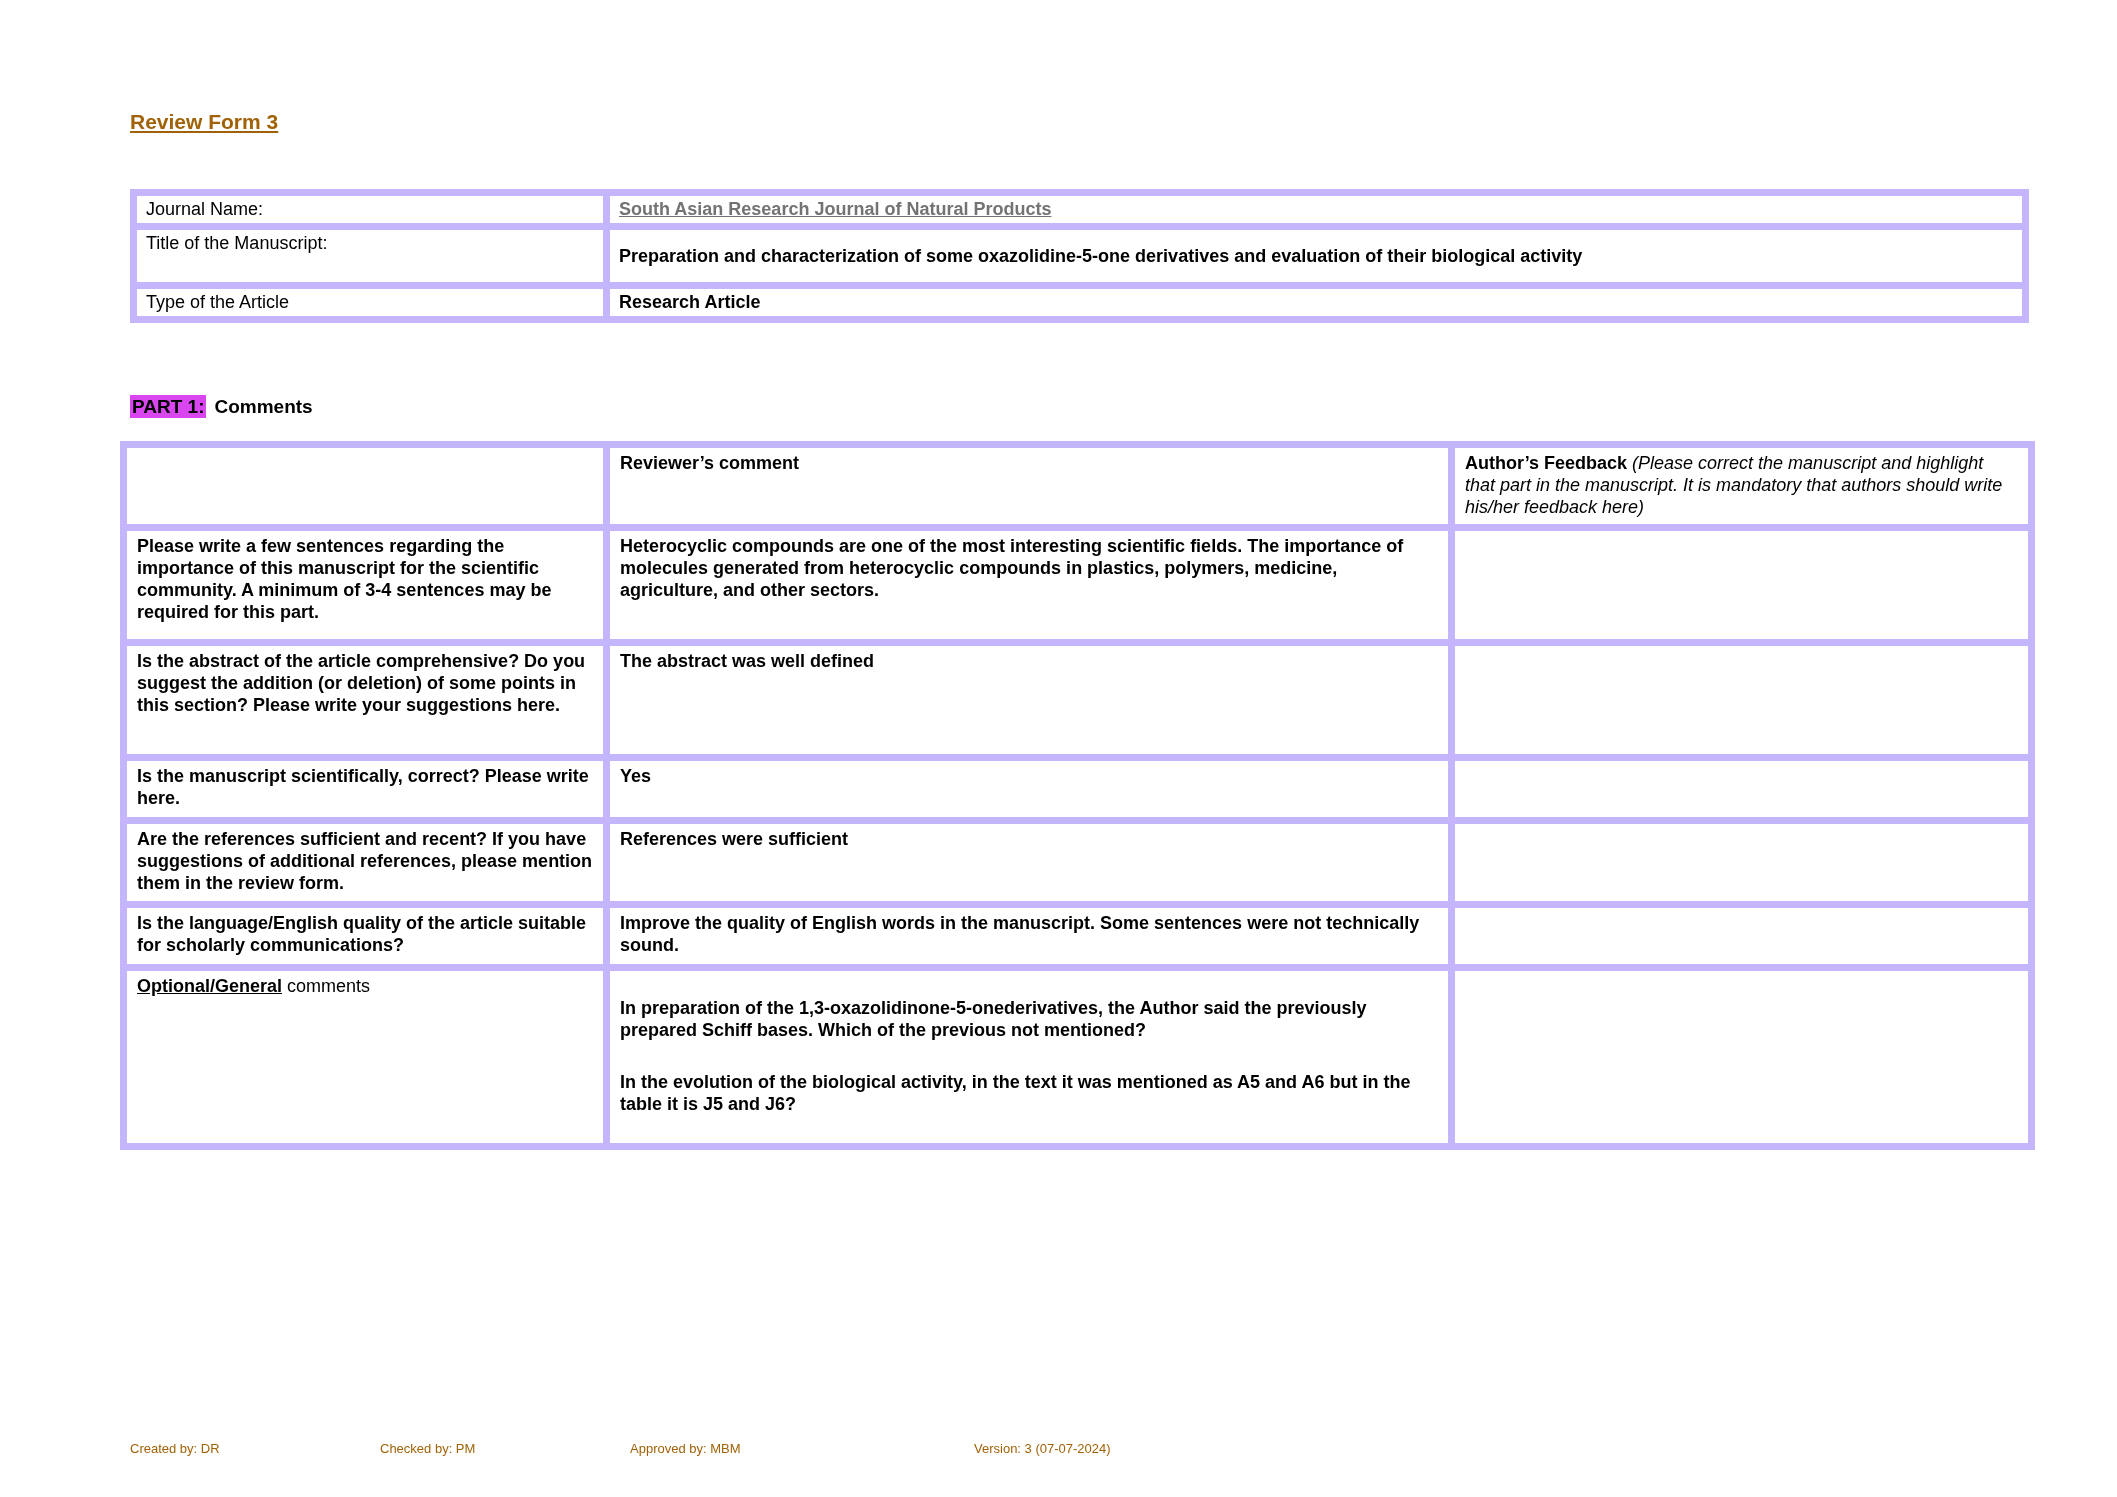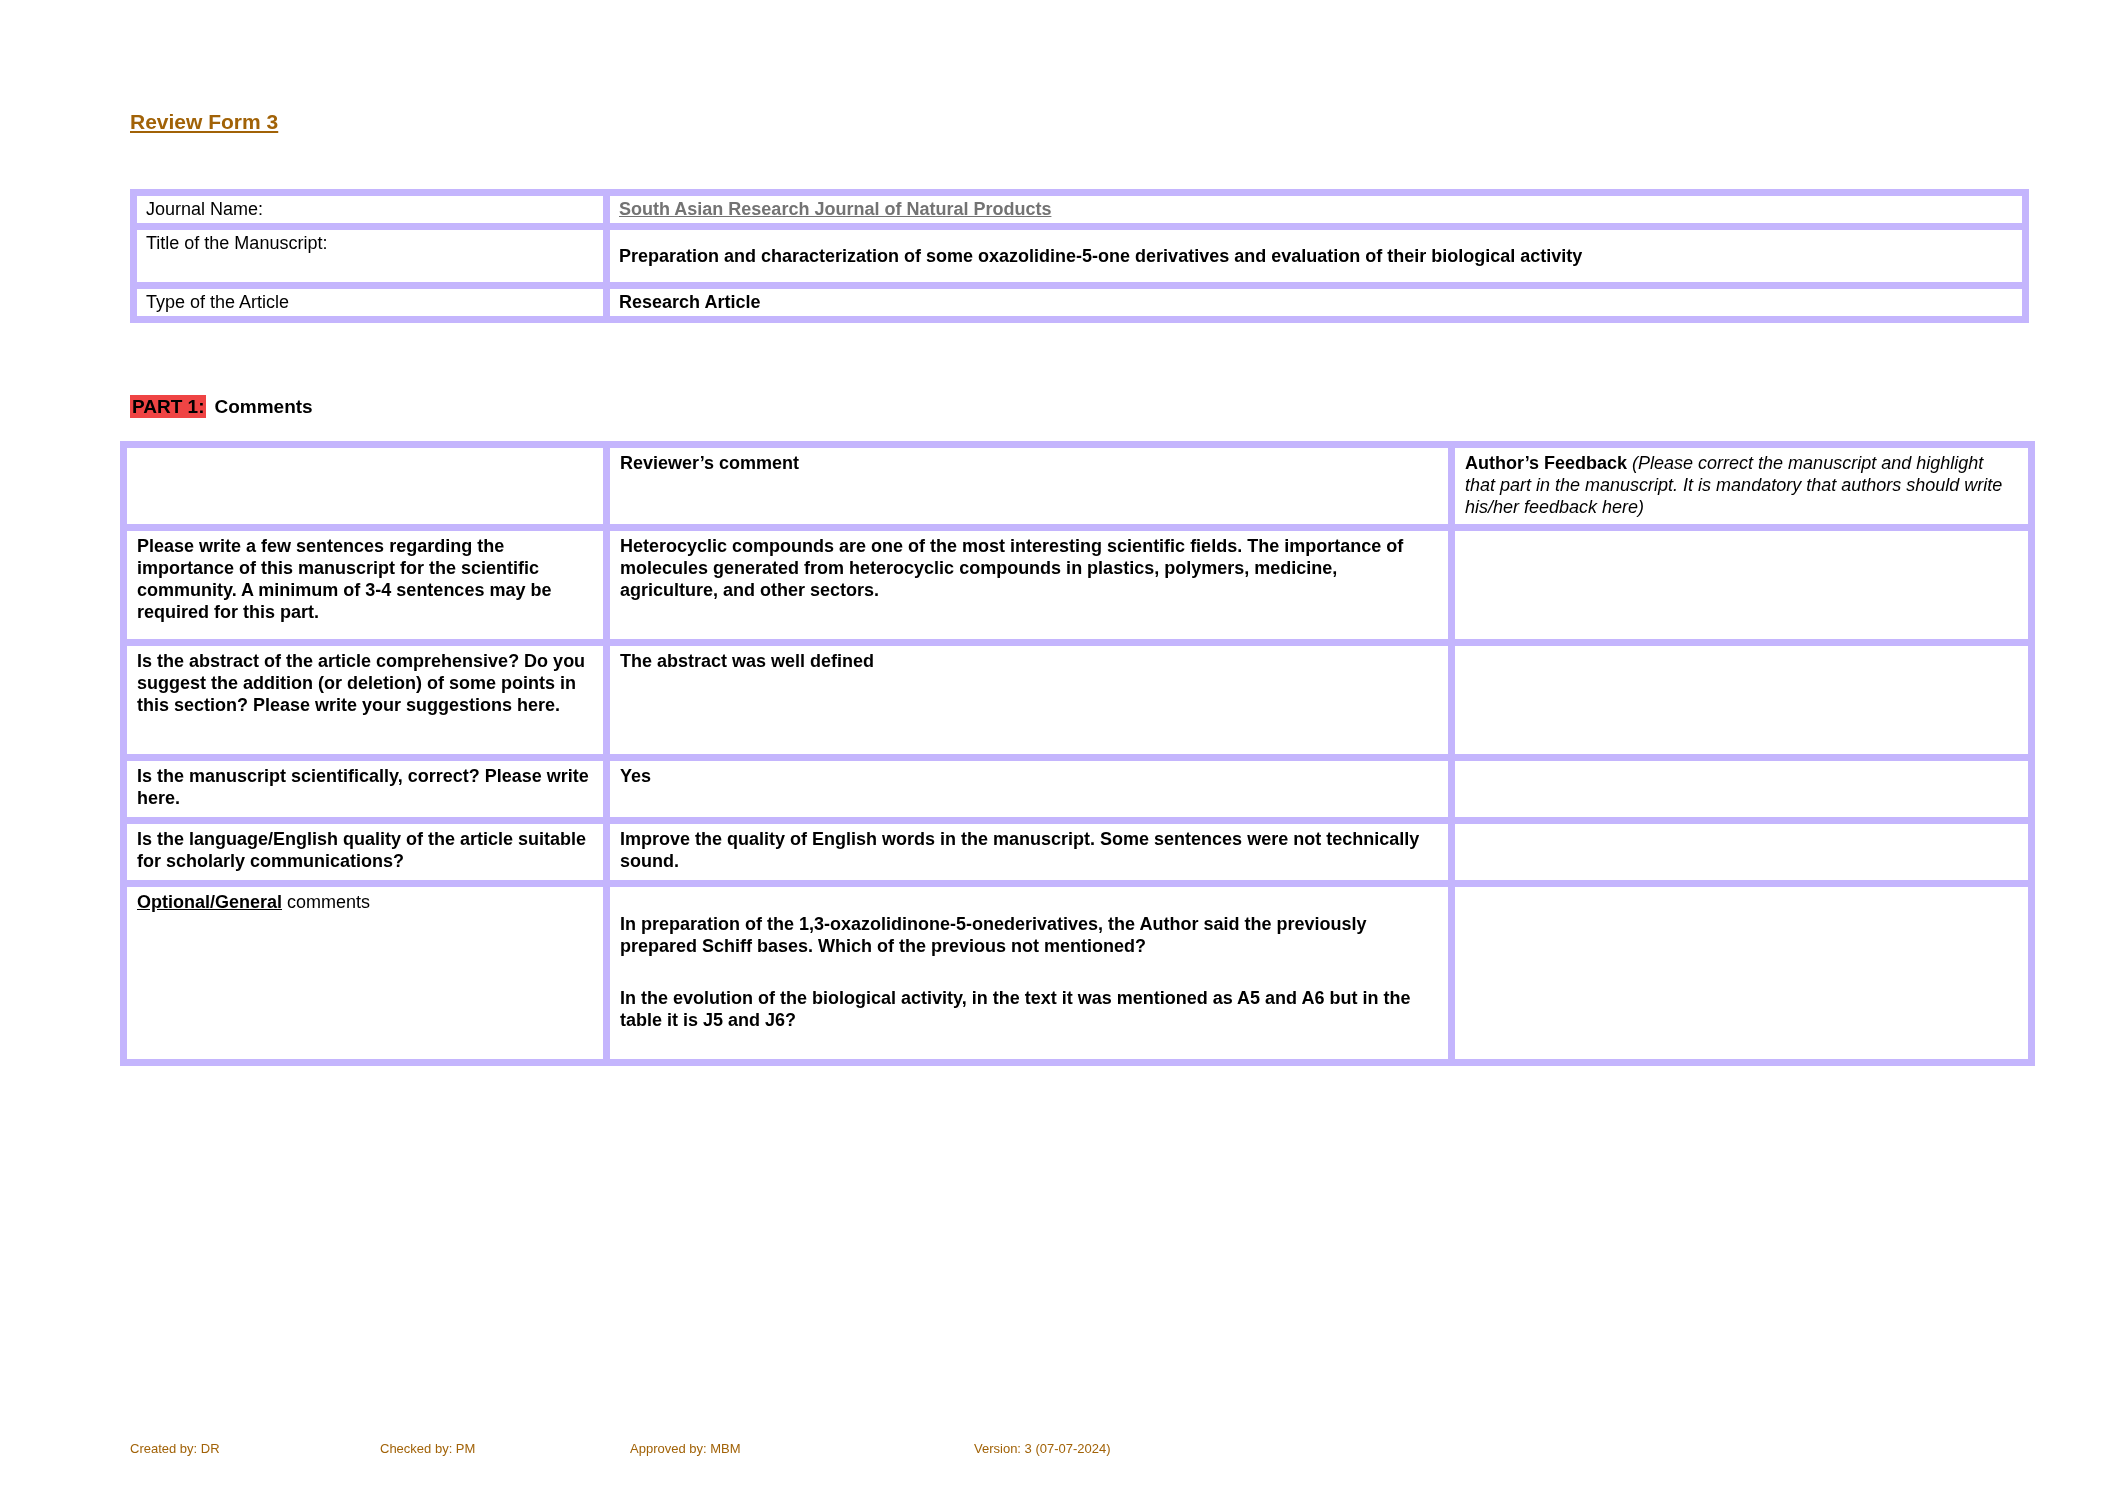--- a/index.html
+++ b/index.html
@@ -51,7 +51,7 @@
     font-size:19px;
     font-weight:bold;
   }
-  .part-highlight { background:#ef4444; padding:1px 2px; }
+  .part-highlight { background:#d946ef; padding:1px 2px; }
   .part-title { margin-left:8px; }
 
   

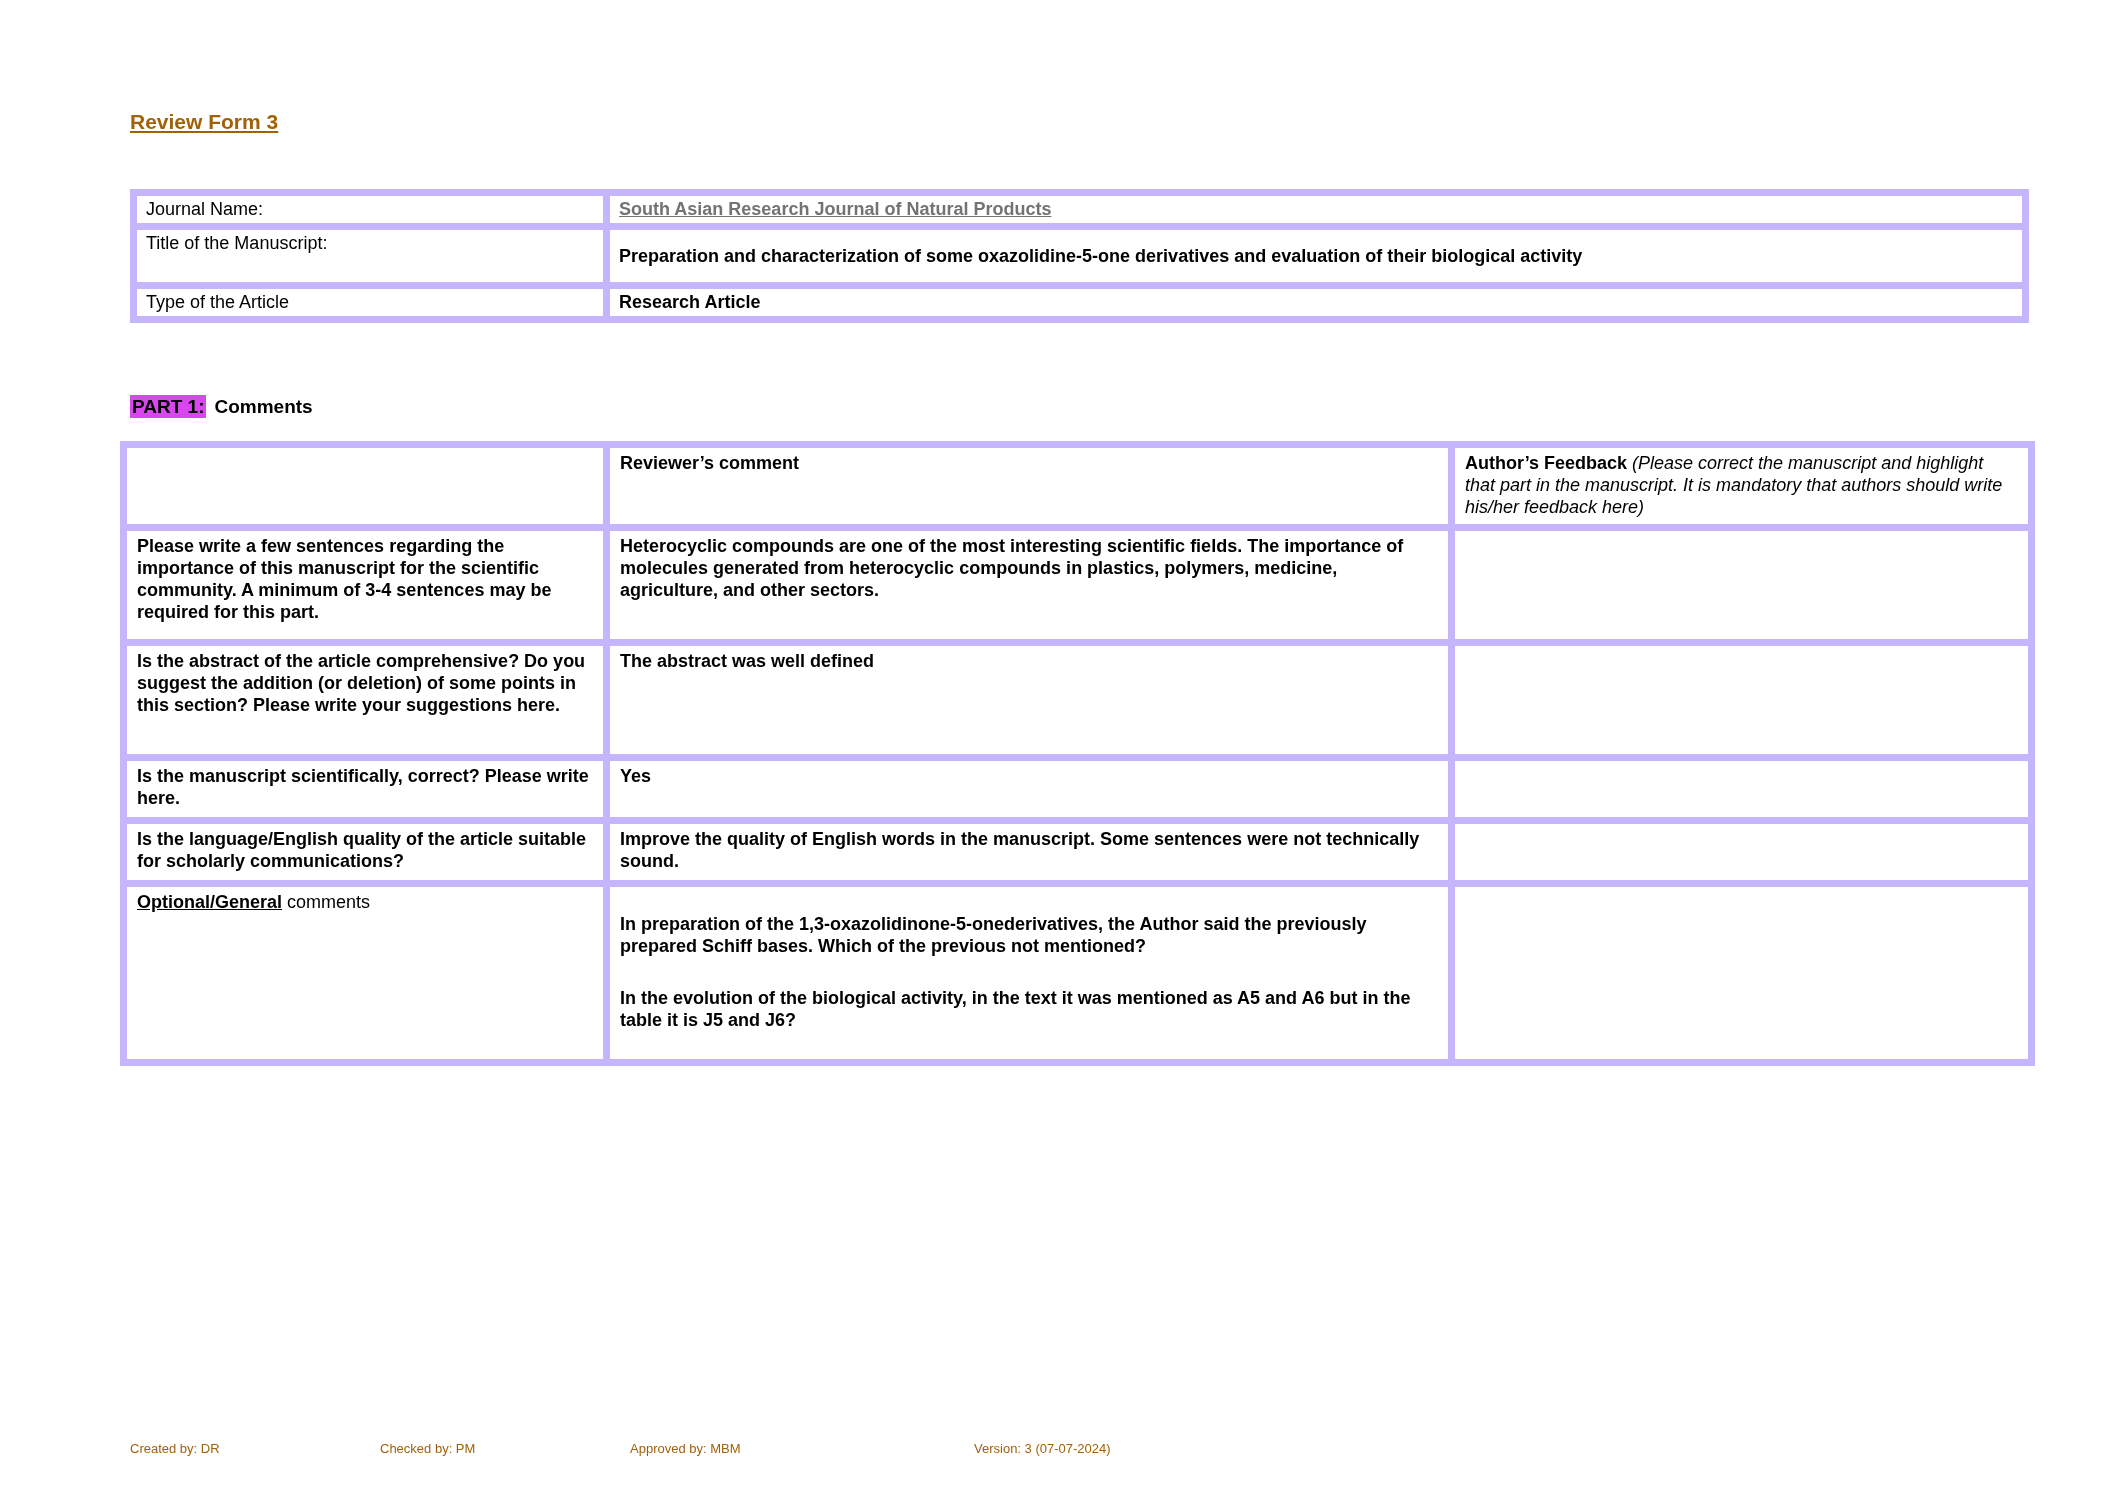--- a/index.html
+++ b/index.html
@@ -158,6 +158,11 @@
       <td class="fb-cell"></td>
     </tr>
 
+    <tr style="height:84px">
+      <td class="q-cell">Are the references sufficient and recent? If you have suggestions of additional references, please mention them in the review form.</td>
+      <td class="c-cell">References  were sufficient</td>
+      <td class="fb-cell"></td>
+    </tr>
 
     <tr style="height:63px">
       <td class="q-cell">Is the language/English quality of the article suitable for scholarly communications?</td>

